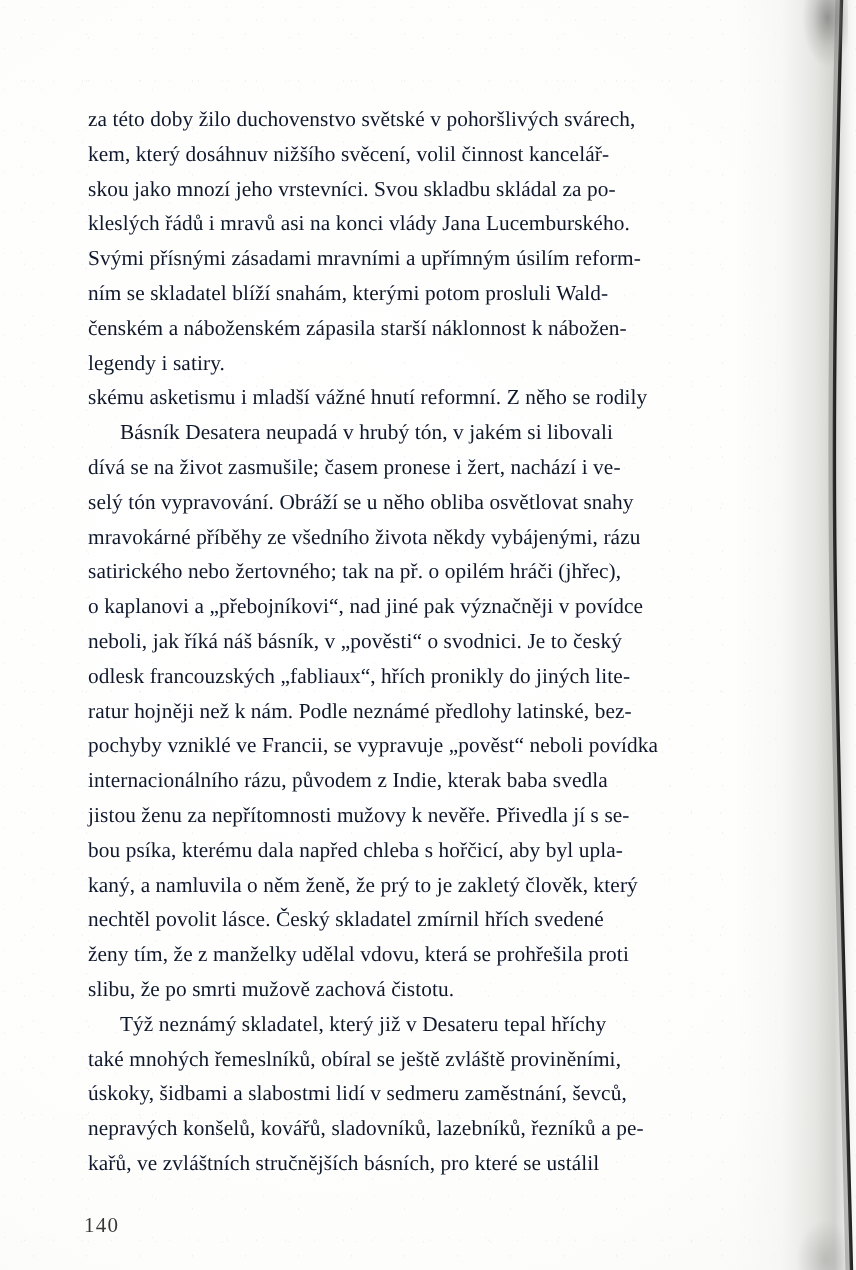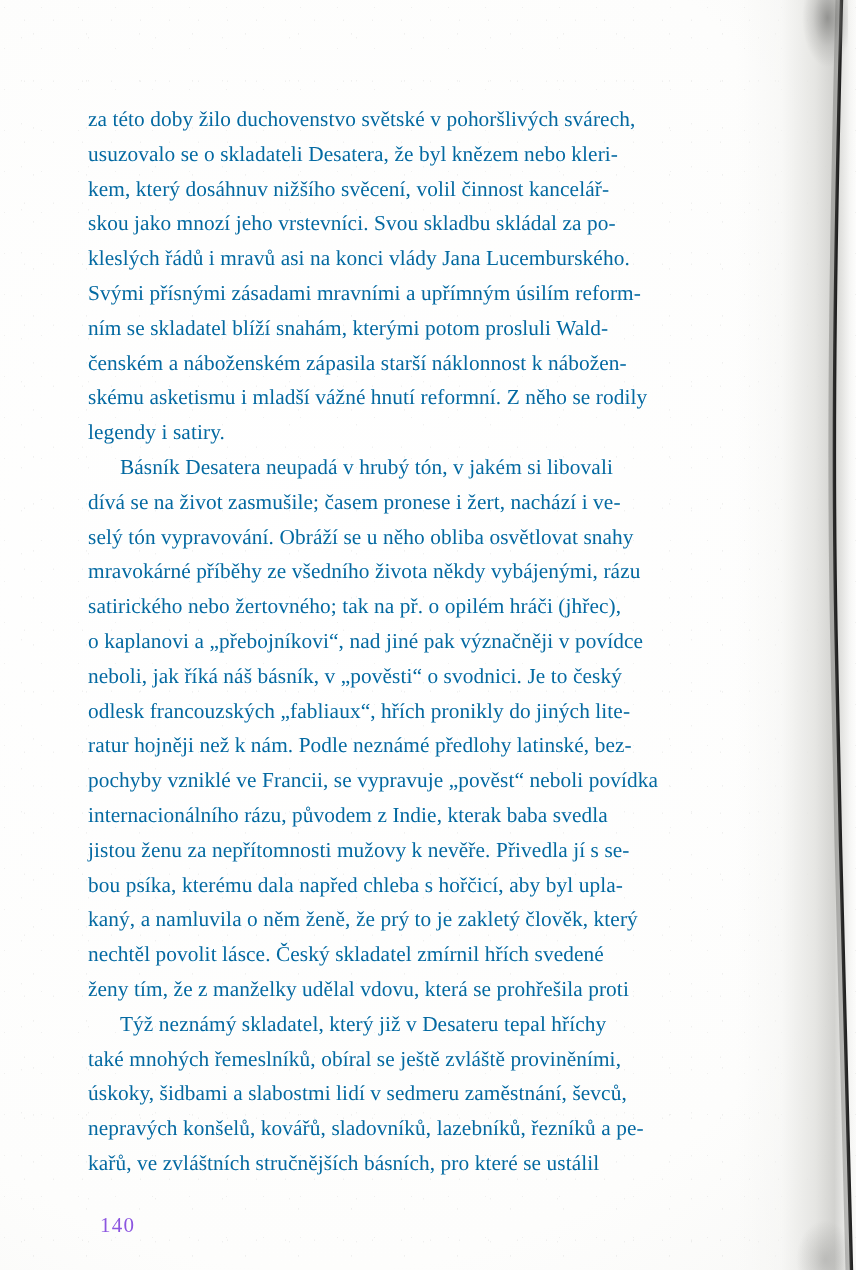--- a/index.html
+++ b/index.html
@@ -84,7 +84,7 @@
     height: 34.8px;
     line-height: 34.8px;
     font-size: 21.3px;
-    color: #0369a1;
+    color: #0f172a;
     white-space: pre;
     letter-spacing: 0.1px;
     text-rendering: geometricPrecision;

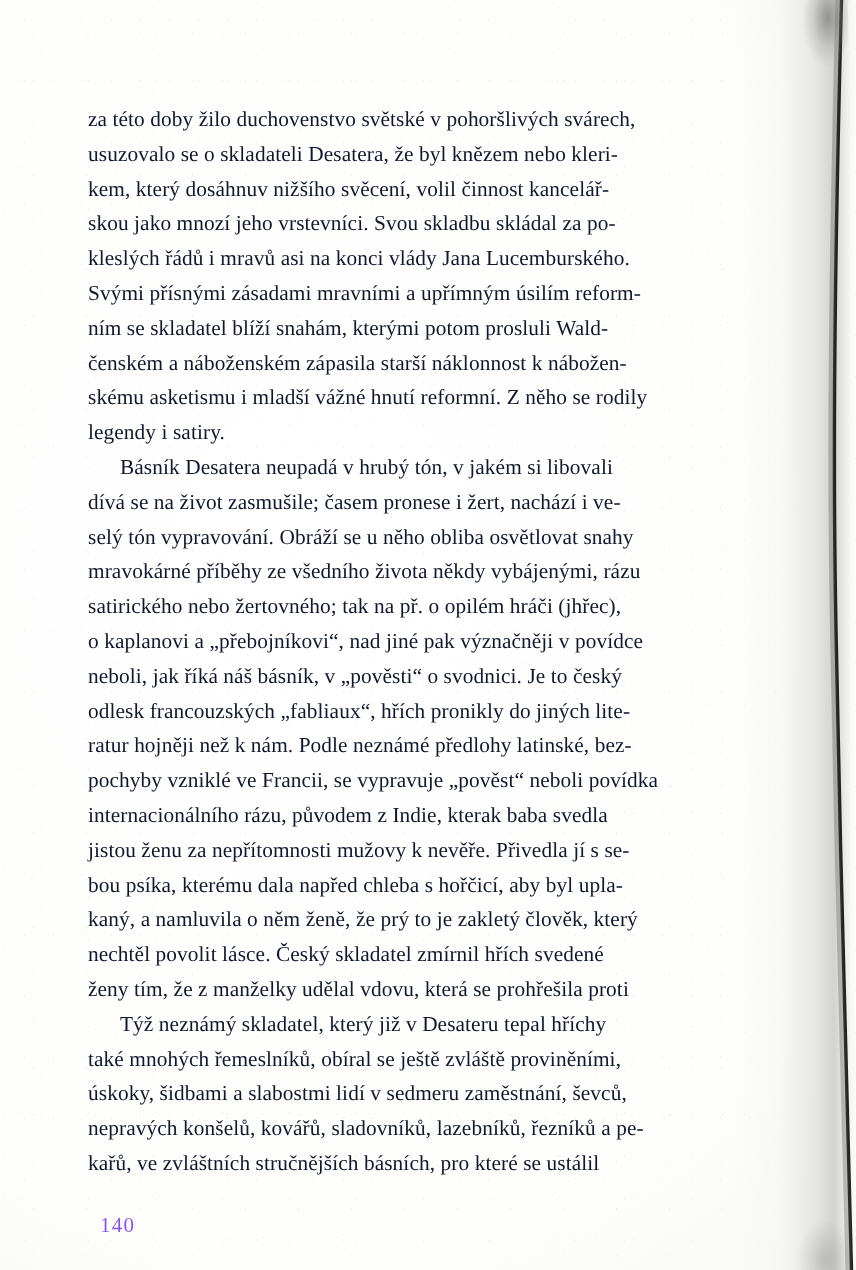--- a/index.html
+++ b/index.html
@@ -124,7 +124,6 @@
 
   <div class="textblock" id="textblock">
       <span class="line">za této doby žilo duchovenstvo světské v pohoršlivých svárech,</span>
-      <span class="line">usuzovalo se o skladateli Desatera, že byl knězem nebo kleri-</span>
       <span class="line">kem, který dosáhnuv nižšího svěcení, volil činnost kancelář-</span>
       <span class="line">skou jako mnozí jeho vrstevníci. Svou skladbu skládal za po-</span>
       <span class="line">kleslých řádů i mravů asi na konci vlády Jana Lucemburského.</span>

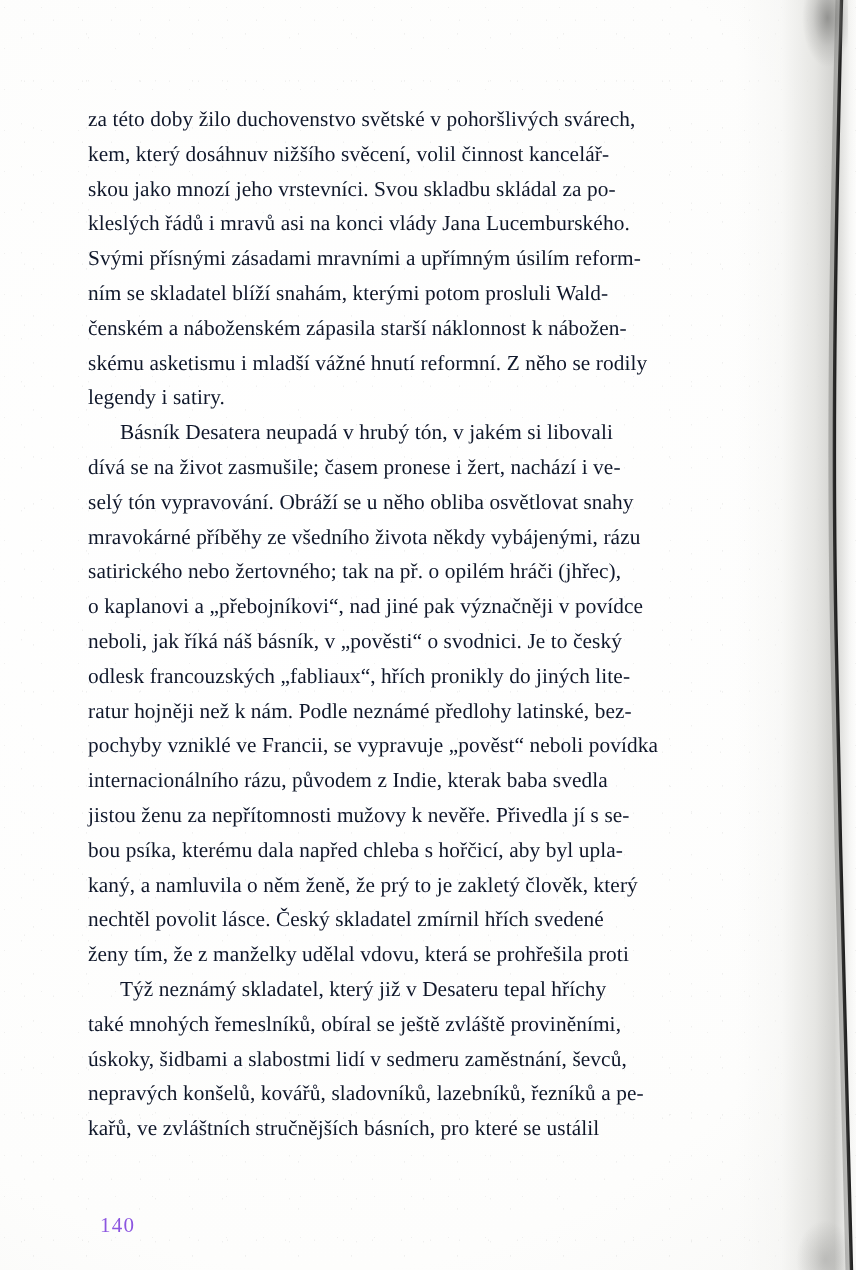--- a/index.html
+++ b/index.html
@@ -130,8 +130,8 @@
       <span class="line">Svými přísnými zásadami mravními a upřímným úsilím reform-</span>
       <span class="line">ním se skladatel blíží snahám, kterými potom prosluli Wald-</span>
       <span class="line">čenském a náboženském zápasila starší náklonnost k nábožen-</span>
+      <span class="line">legendy i satiry.</span>
       <span class="line">skému asketismu i mladší vážné hnutí reformní. Z něho se rodily</span>
-      <span class="line">legendy i satiry.</span>
       <span class="line" style="padding-left: 32px;">Básník Desatera neupadá v hrubý tón, v jakém si libovali</span>
       <span class="line">dívá se na život zasmušile; časem pronese i žert, nachází i ve-</span>
       <span class="line">selý tón vypravování. Obráží se u něho obliba osvětlovat snahy</span>

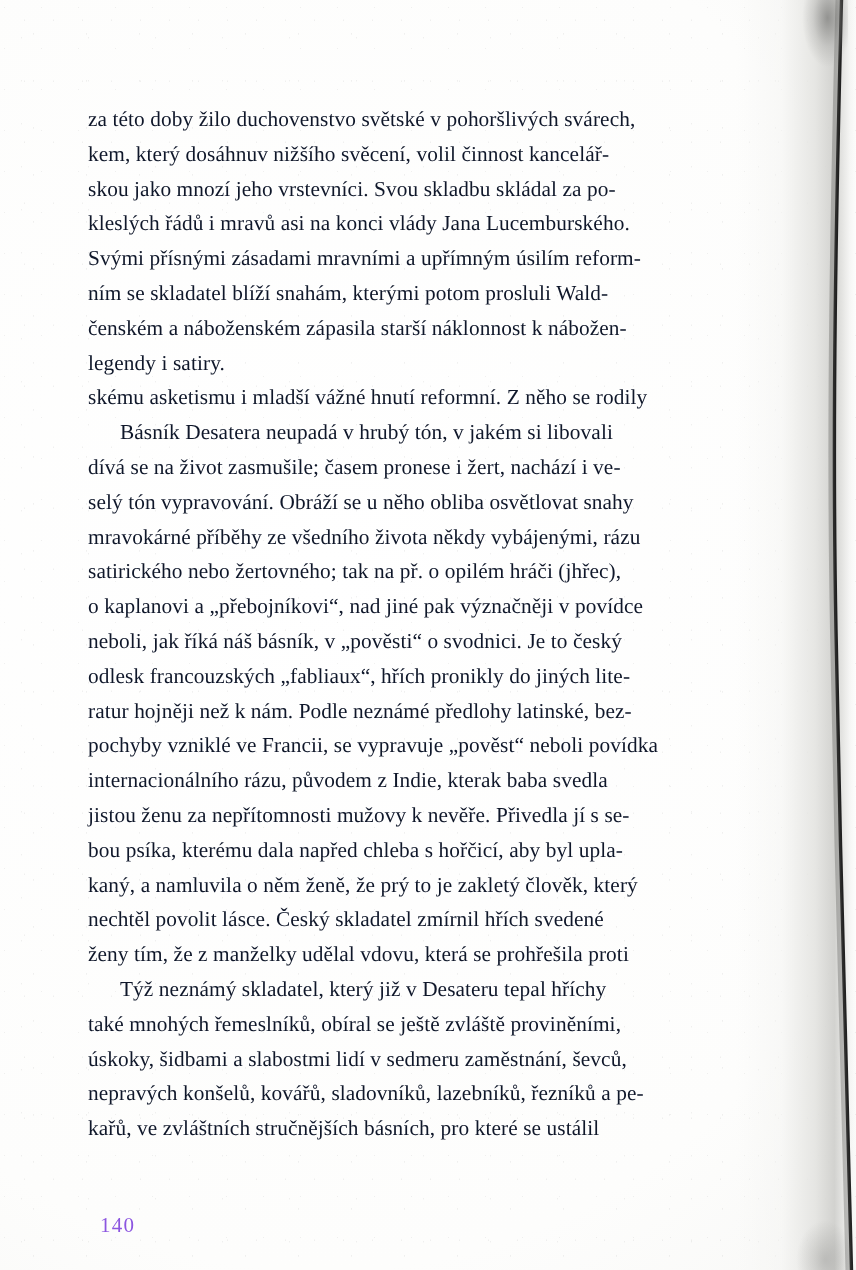--- a/index.html
+++ b/index.html
@@ -148,6 +148,7 @@
       <span class="line">kaný, a namluvila o něm ženě, že prý to je zakletý člověk, který</span>
       <span class="line">nechtěl povolit lásce. Český skladatel zmírnil hřích svedené</span>
       <span class="line">ženy tím, že z manželky udělal vdovu, která se prohřešila proti</span>
+      <span class="line">slibu, že po smrti mužově zachová čistotu.</span>
       <span class="line" style="padding-left: 32px;">Týž neznámý skladatel, který již v Desateru tepal hříchy</span>
       <span class="line">také mnohých řemeslníků, obíral se ještě zvláště proviněními,</span>
       <span class="line">úskoky, šidbami a slabostmi lidí v sedmeru zaměstnání, ševců,</span>

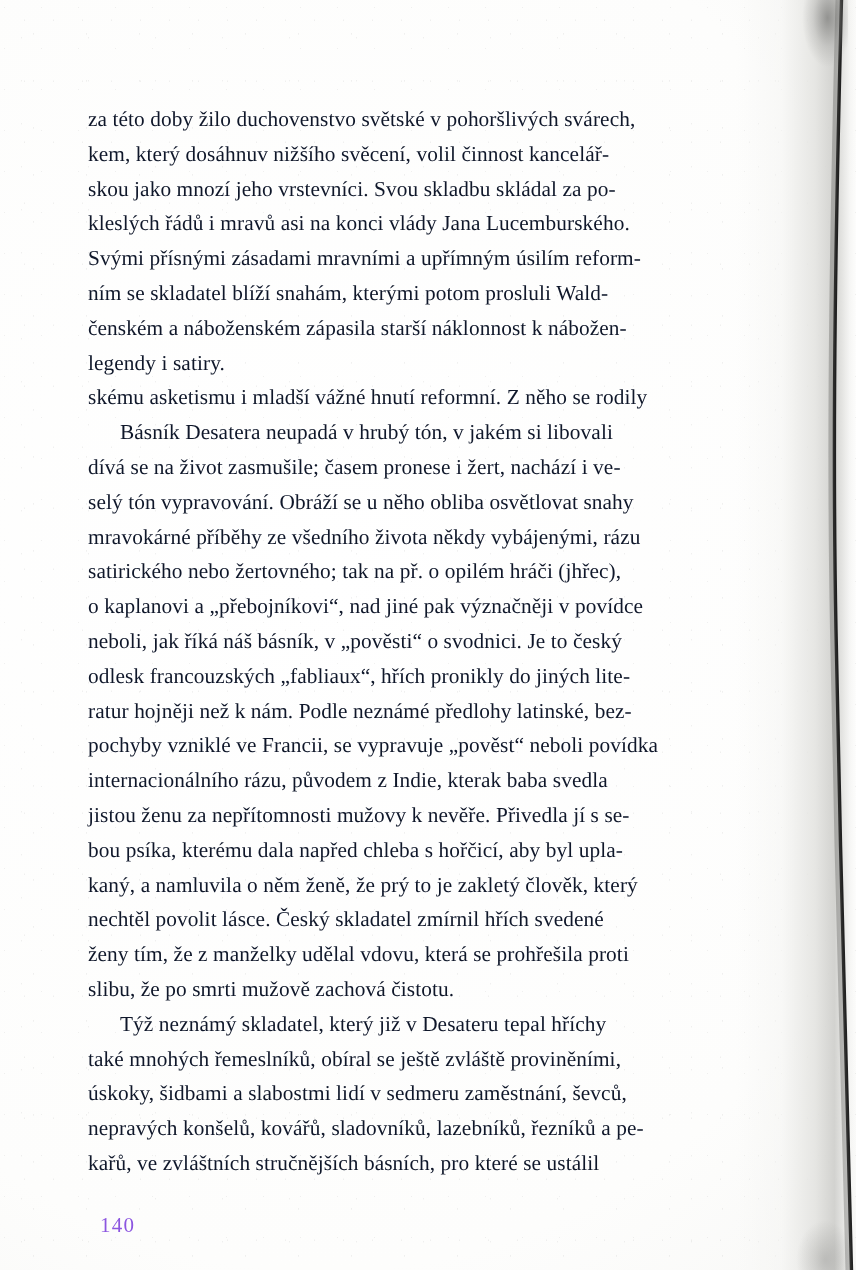--- a/index.html
+++ b/index.html
@@ -92,10 +92,10 @@
 
   .folio {
     position: absolute;
-    left: 100px;
+    left: 84px;
     top: 1213px;
     font-size: 21px;
-    color: #6d28d9;
+    color: #000000;
     letter-spacing: 1.2px;
     opacity: 0.78;
   }

